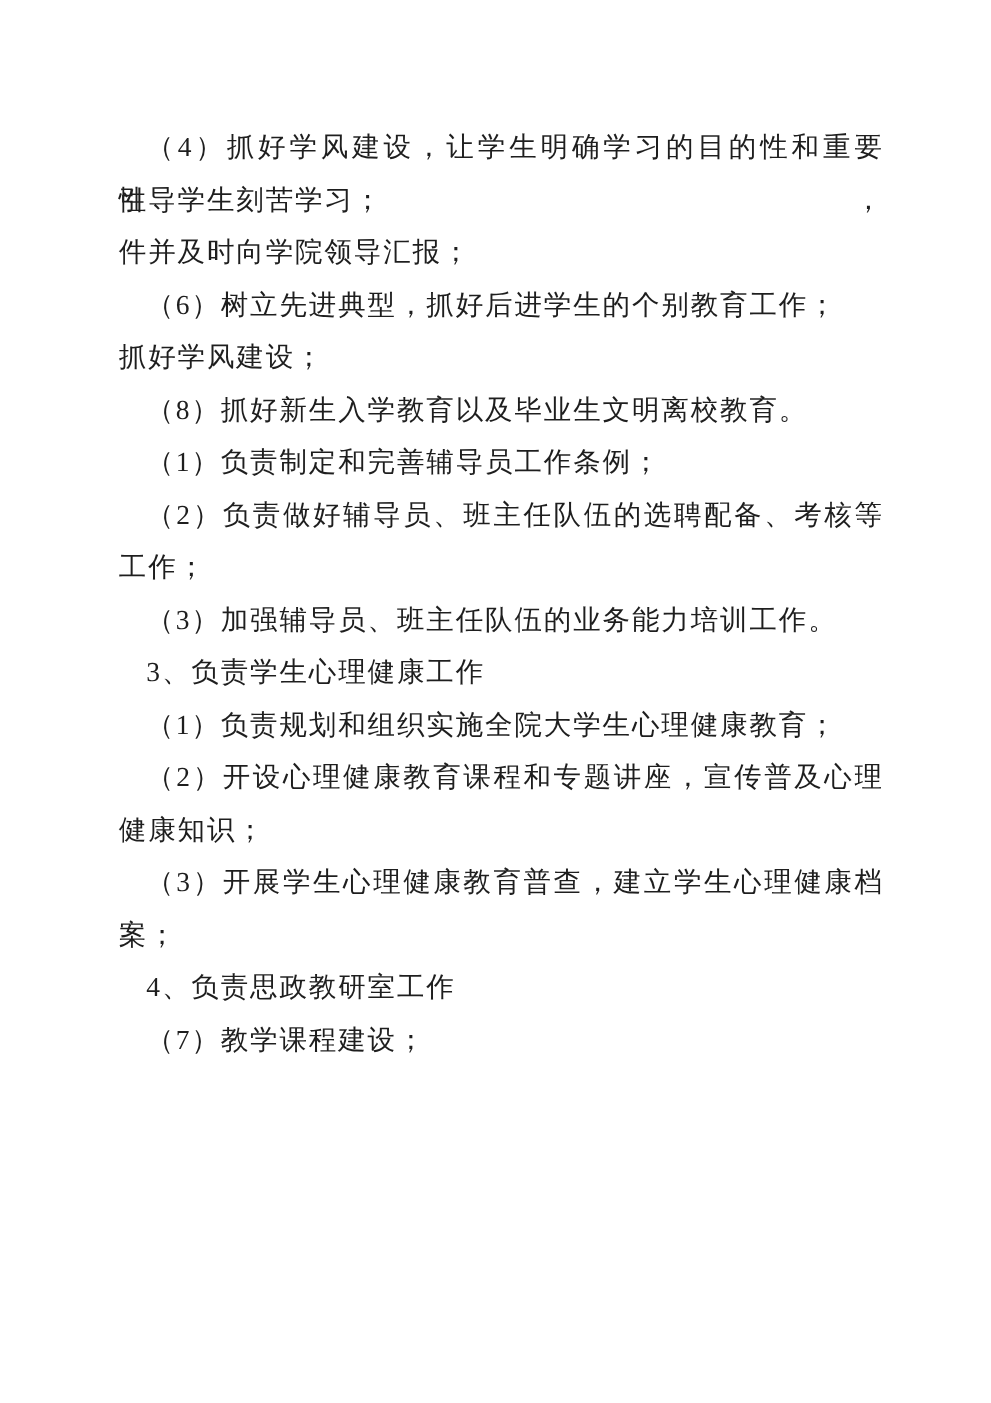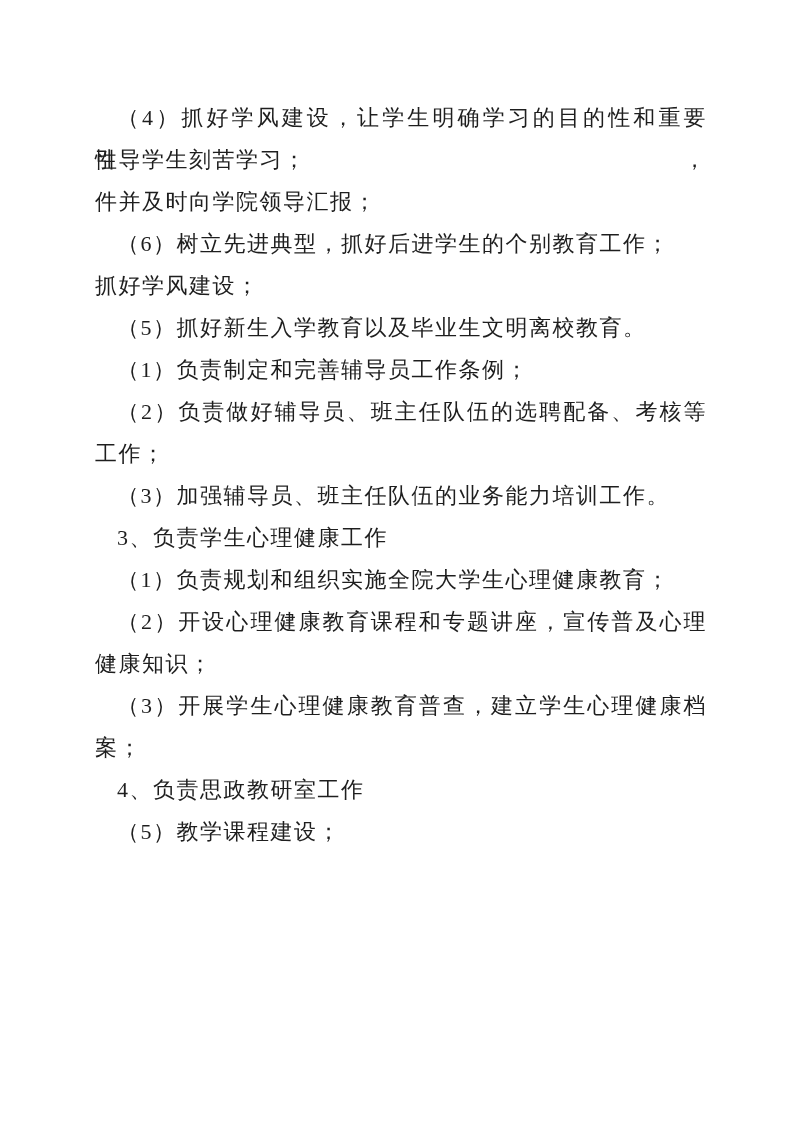--- a/index.html
+++ b/index.html
@@ -49,7 +49,7 @@
     <div class="line">件并及时向学院领导汇报；</div>
     <div class="line ind">（6）树立先进典型，抓好后进学生的个别教育工作；</div>
     <div class="line">抓好学风建设；</div>
-    <div class="line ind">（5）抓好新生入学教育以及毕业生文明离校教育。</div>
+    <div class="line ind">（8）抓好新生入学教育以及毕业生文明离校教育。</div>
     <div class="line ind">（1）负责制定和完善辅导员工作条例；</div>
     <div class="line ind j">（2）负责做好辅导员、班主任队伍的选聘配备、考核等</div>
     <div class="line">工作；</div>

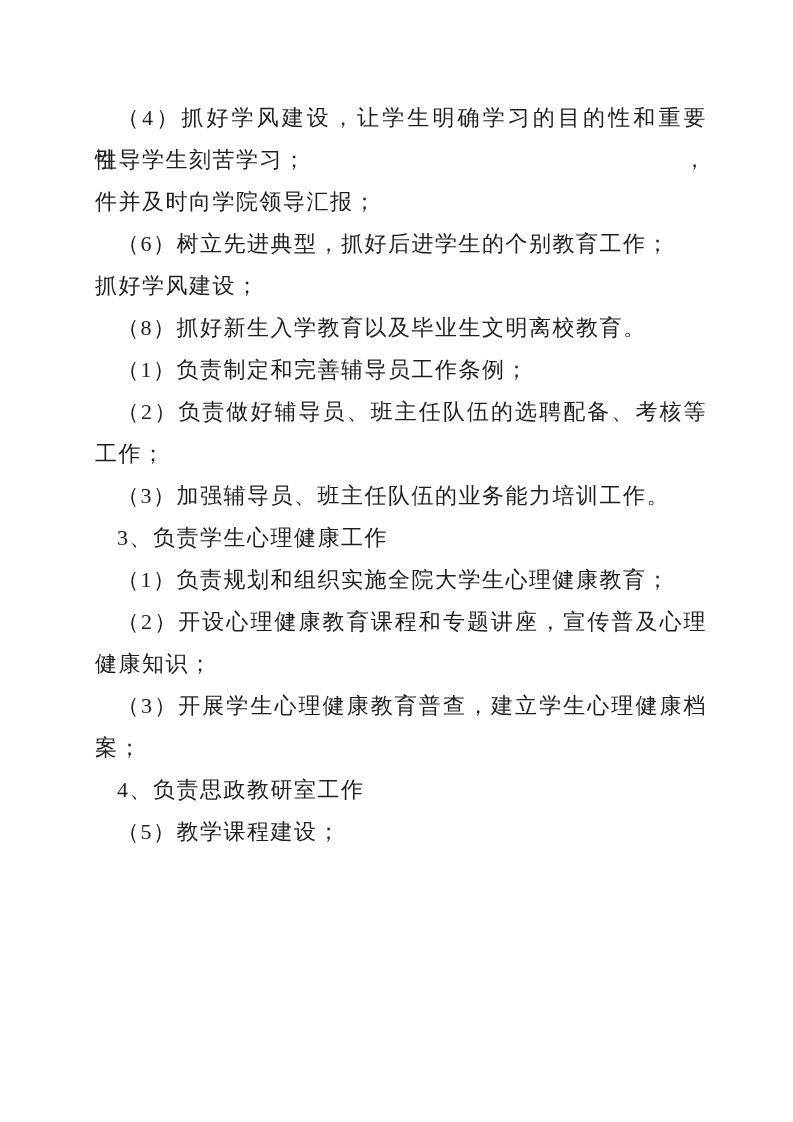--- a/index.html
+++ b/index.html
@@ -61,7 +61,7 @@
     <div class="line ind j">（3）开展学生心理健康教育普查，建立学生心理健康档</div>
     <div class="line">案；</div>
     <div class="line ind">4、负责思政教研室工作</div>
-    <div class="line ind">（5）教学课程建设；</div>
+    <div class="line ind">（7）教学课程建设；</div>
   </div>
 </div>
 

